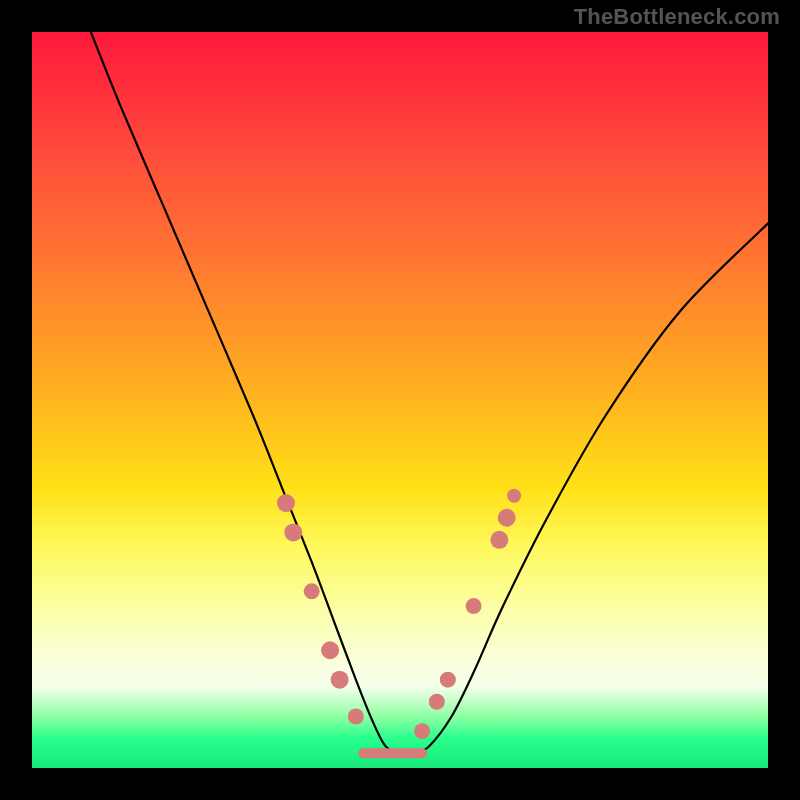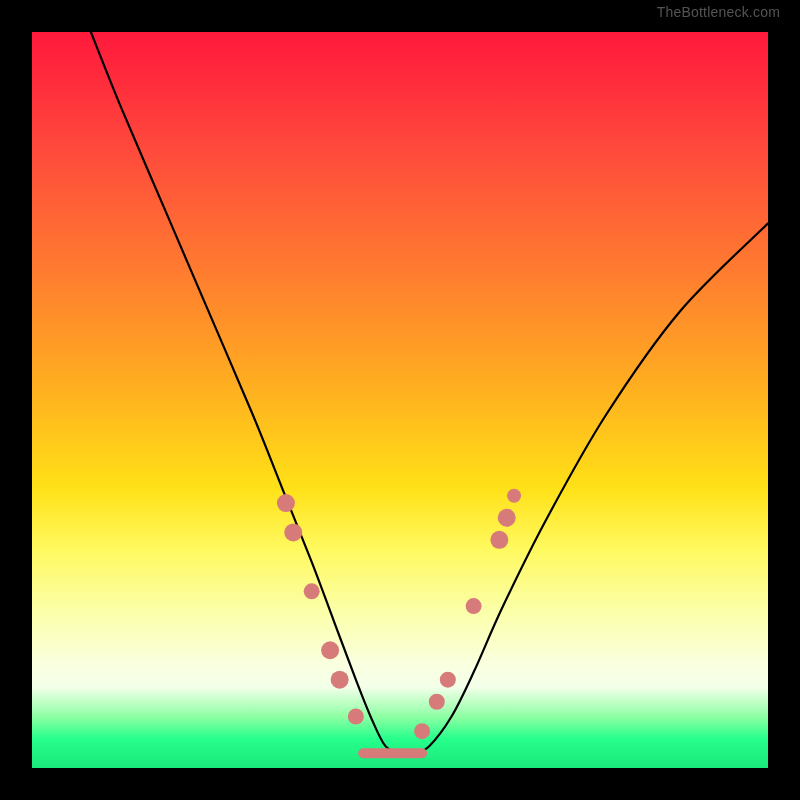--- a/index.html
+++ b/index.html
@@ -49,8 +49,8 @@
     top: 4px;
     right: 20px;
     color: #545454;
-    font-size: 14px;
-    font-weight: 400;
+    font-size: 22px;
+    font-weight: 700;
     letter-spacing: 0.2px;
     z-index: 50;
     user-select: none;

